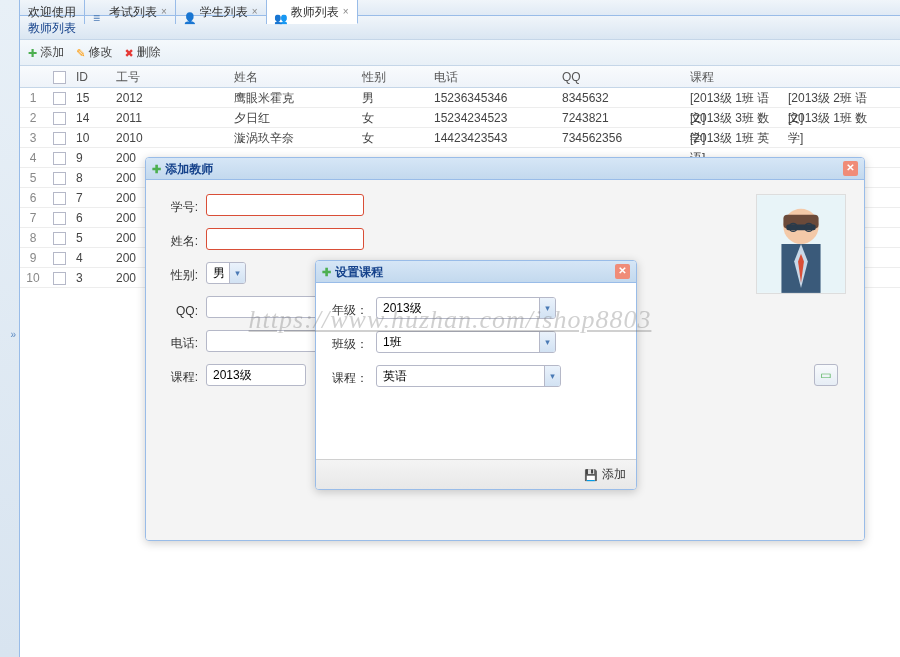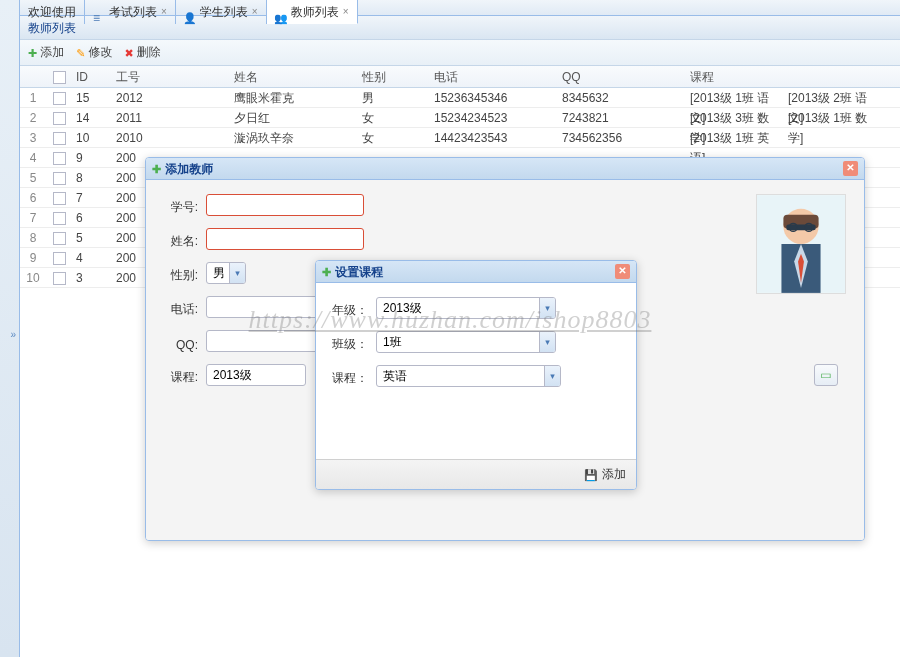--- a/index.html
+++ b/index.html
@@ -280,11 +280,11 @@
           <div class="combo"><input class="form-input" style="width: 40px;" value="男"><span class="arrow">▾</span></div>
         </div>
       <div class="form-row">
+          <div class="form-label">QQ:</div>
+          <input class="form-input" style="width: 158px;">
+        </div>
+      <div class="form-row">
           <div class="form-label">电话:</div>
-          <input class="form-input" style="width: 158px;">
-        </div>
-      <div class="form-row">
-          <div class="form-label">QQ:</div>
           <input class="form-input" style="width: 158px;">
         </div>
       <div class="form-row">

